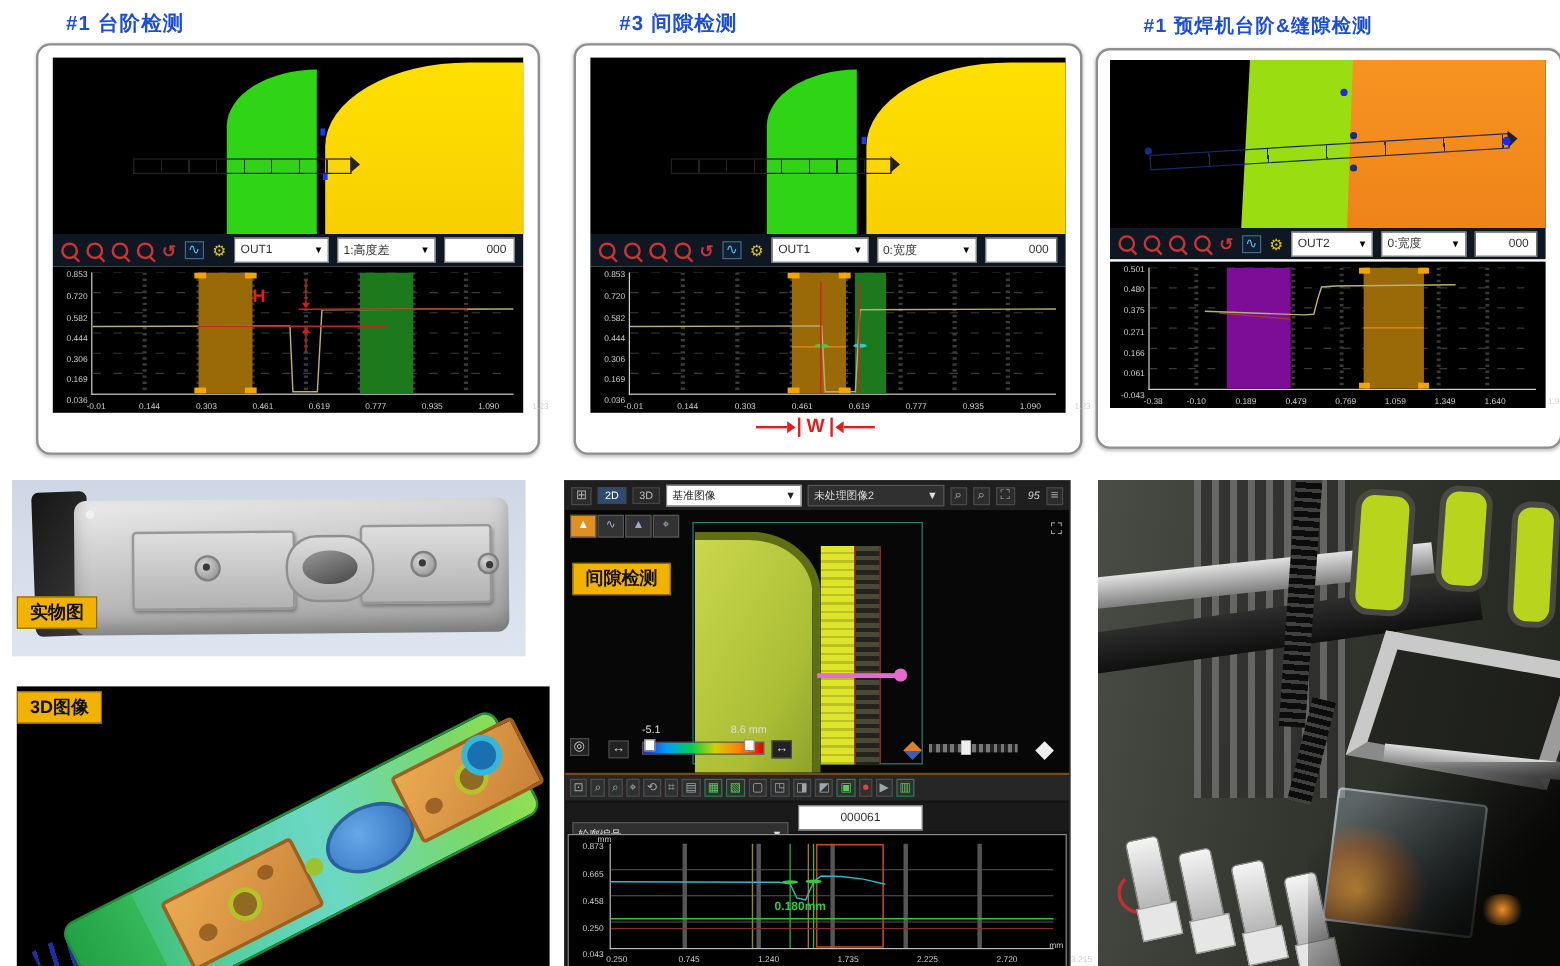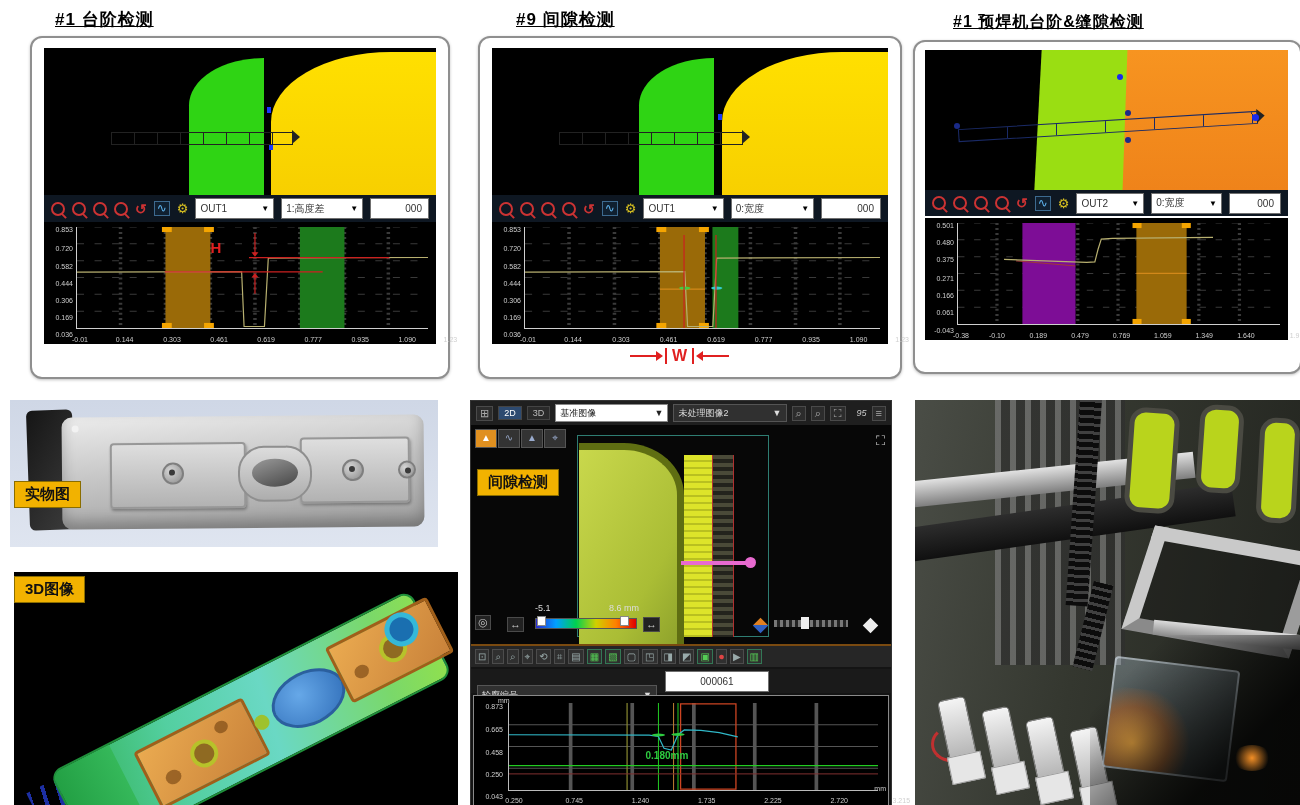--- a/index.html
+++ b/index.html
@@ -8,7 +8,7 @@
   
   .card{position:absolute;background:#fff;border:2px solid #8f8f8f;border-radius:12px;
         box-shadow:0 1px 3px rgba(0,0,0,.25);}
-  .ptitle{position:absolute;color:#000000;font-weight:bold;font-size:17px;letter-spacing:1px;text-decoration:underline;}
+  .ptitle{position:absolute;color:#1d4ed8;font-weight:bold;font-size:17px;letter-spacing:1px;}
   
   .imgarea{position:absolute;background:#000;overflow:hidden;}
   .gshape{position:absolute;background:#2fd414;}

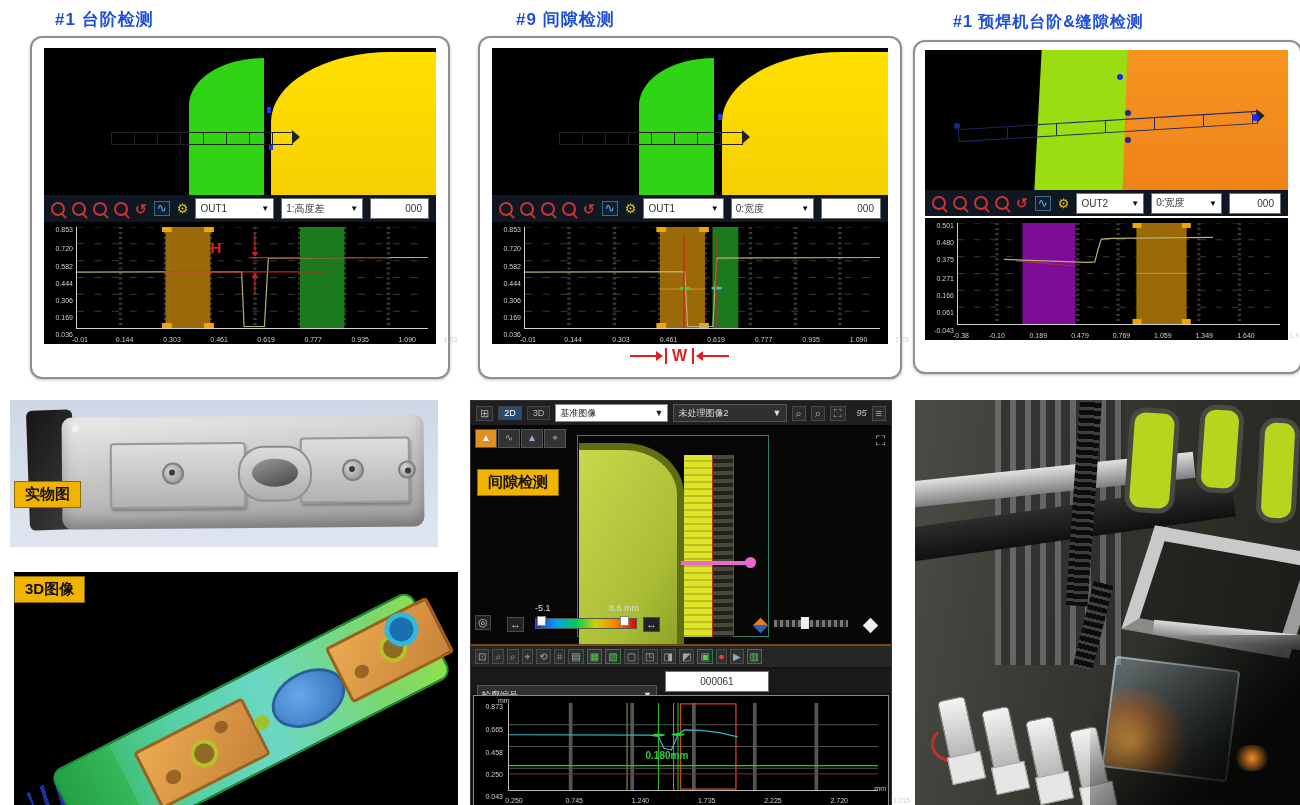--- a/index.html
+++ b/index.html
@@ -251,7 +251,7 @@
     </div>
   </div>
 
-  <div class="ptitle" style="left:516px;top:8px;">#9 间隙检测</div>
+  <div class="ptitle" style="left:516px;top:8px;">#3 间隙检测</div>
   <div class="card" style="left:478px;top:36px;width:420px;height:339px;">
     <div class="imgarea" style="left:12px;top:10px;width:396px;height:147px;">
       <div class="gshape" style="left:37%;top:7%;width:19%;height:100%;border-top-left-radius:95px 60px;"></div>

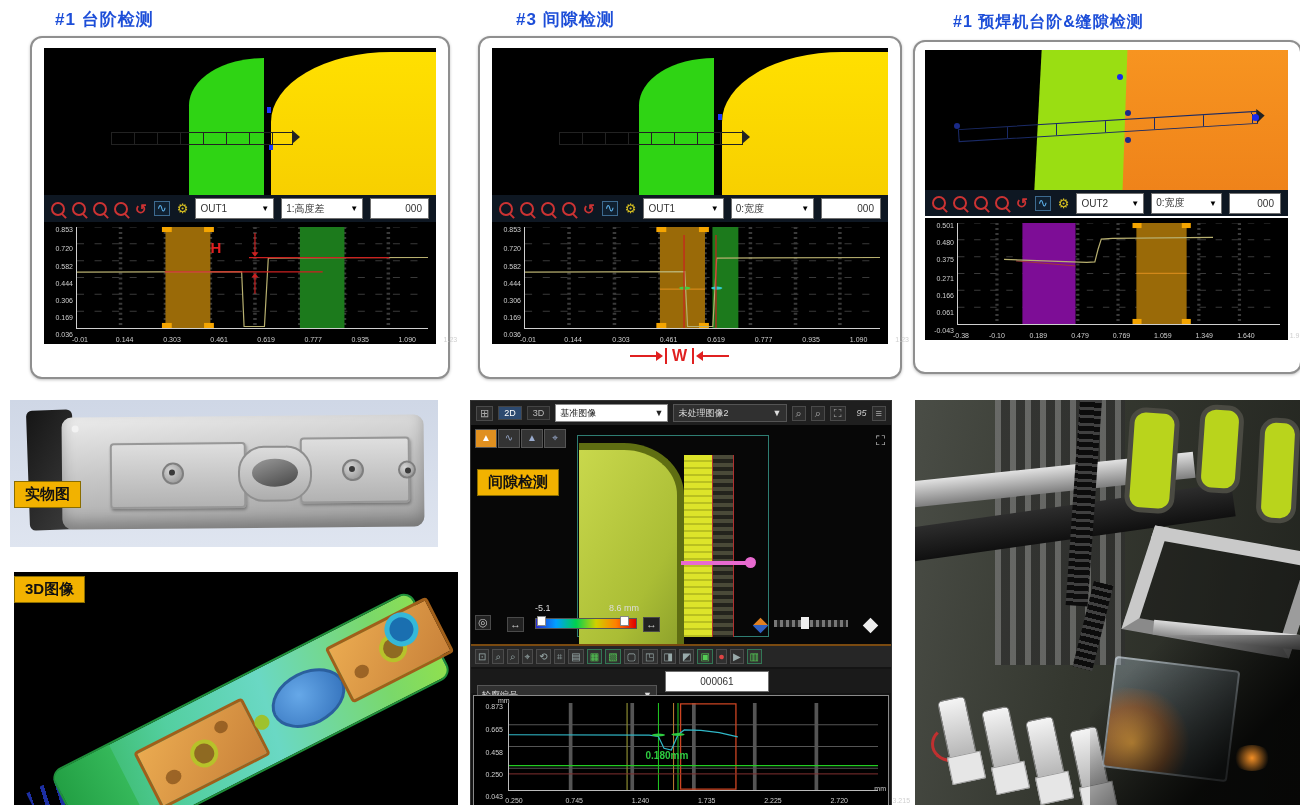--- a/index.html
+++ b/index.html
@@ -426,7 +426,7 @@
       <span class="screw" style="left:336px;top:46px;width:14px;height:14px;"></span>
       <div class="boss"></div>
     </div>
-    <div class="ylabel" style="left:4px;top:81px;">实物图</div>
+    <div class="ylabel" style="left:4px;top:97px;">实物图</div>
   </div>
 
   <div class="threed">

